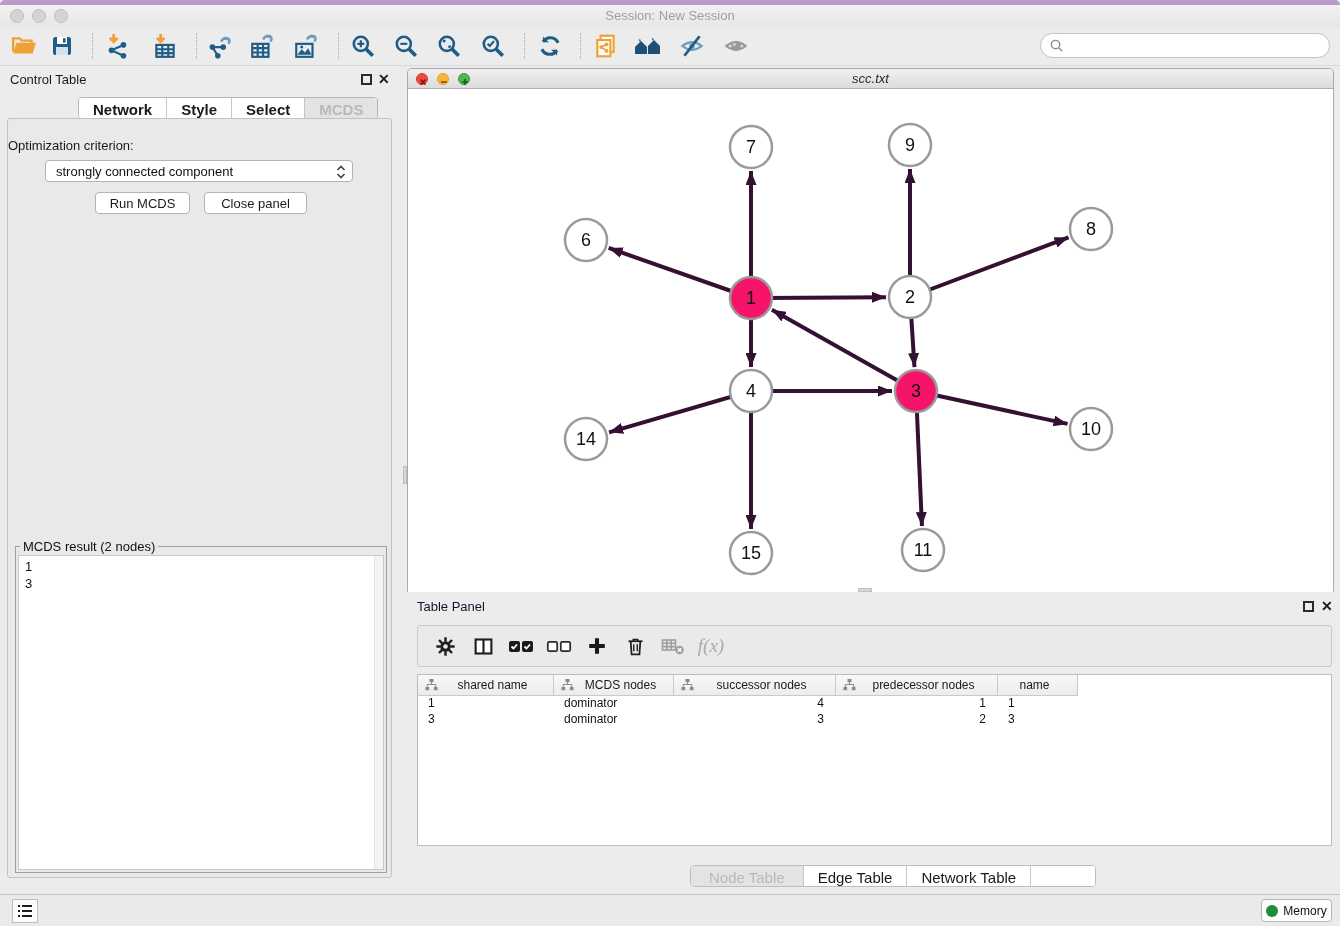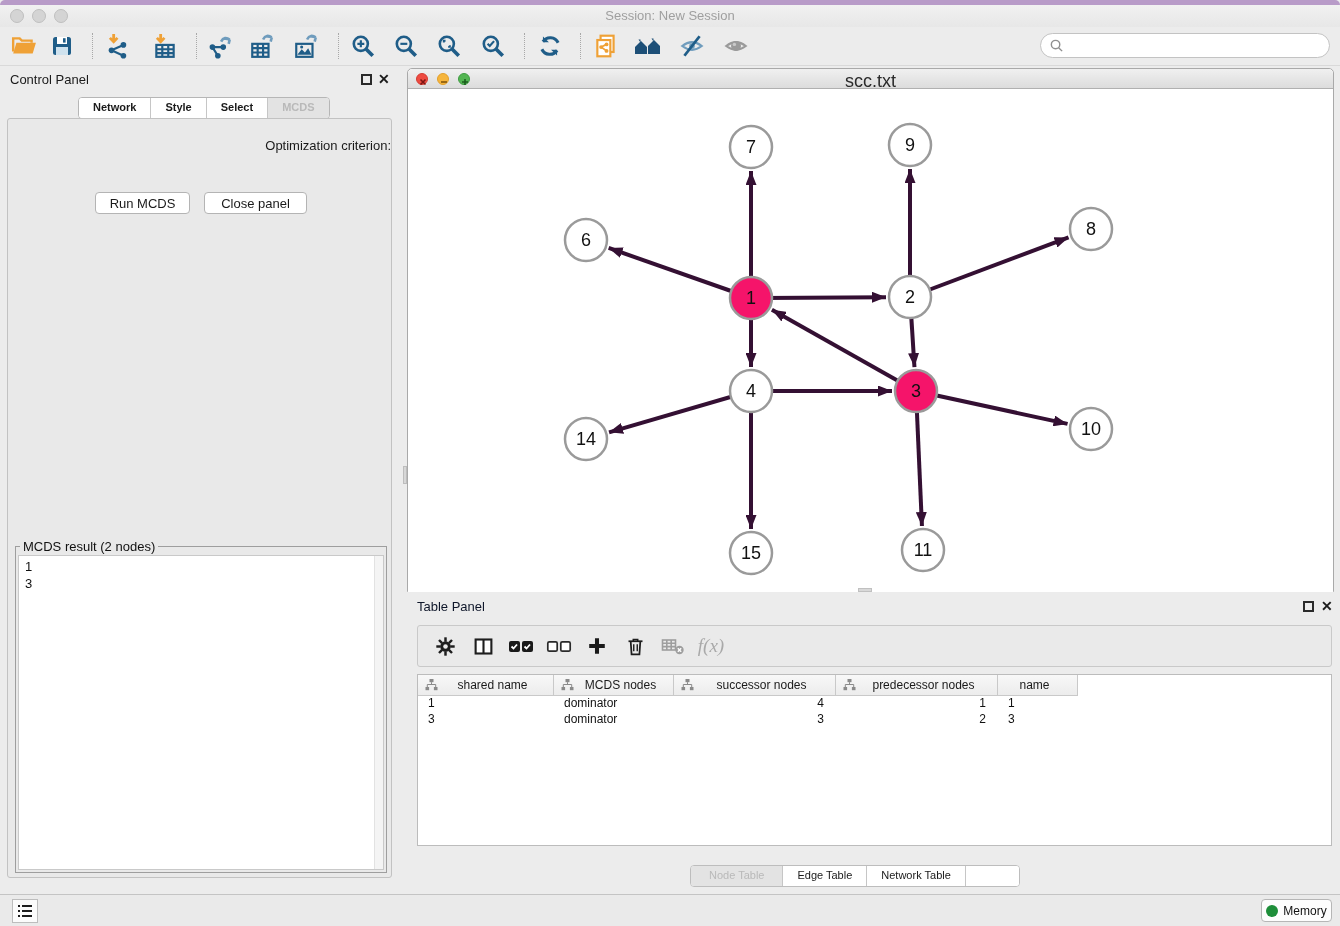--- a/index.html
+++ b/index.html
@@ -227,7 +227,7 @@
   </div>
 
   <div class="control-panel">
-    <div class="cp-title">Control Panel</div>
+    <div class="cp-title">Control Table</div>
     <div class="panel-float" style="left:361px"></div>
     <div class="panel-close" style="left:378px">✕</div>
 

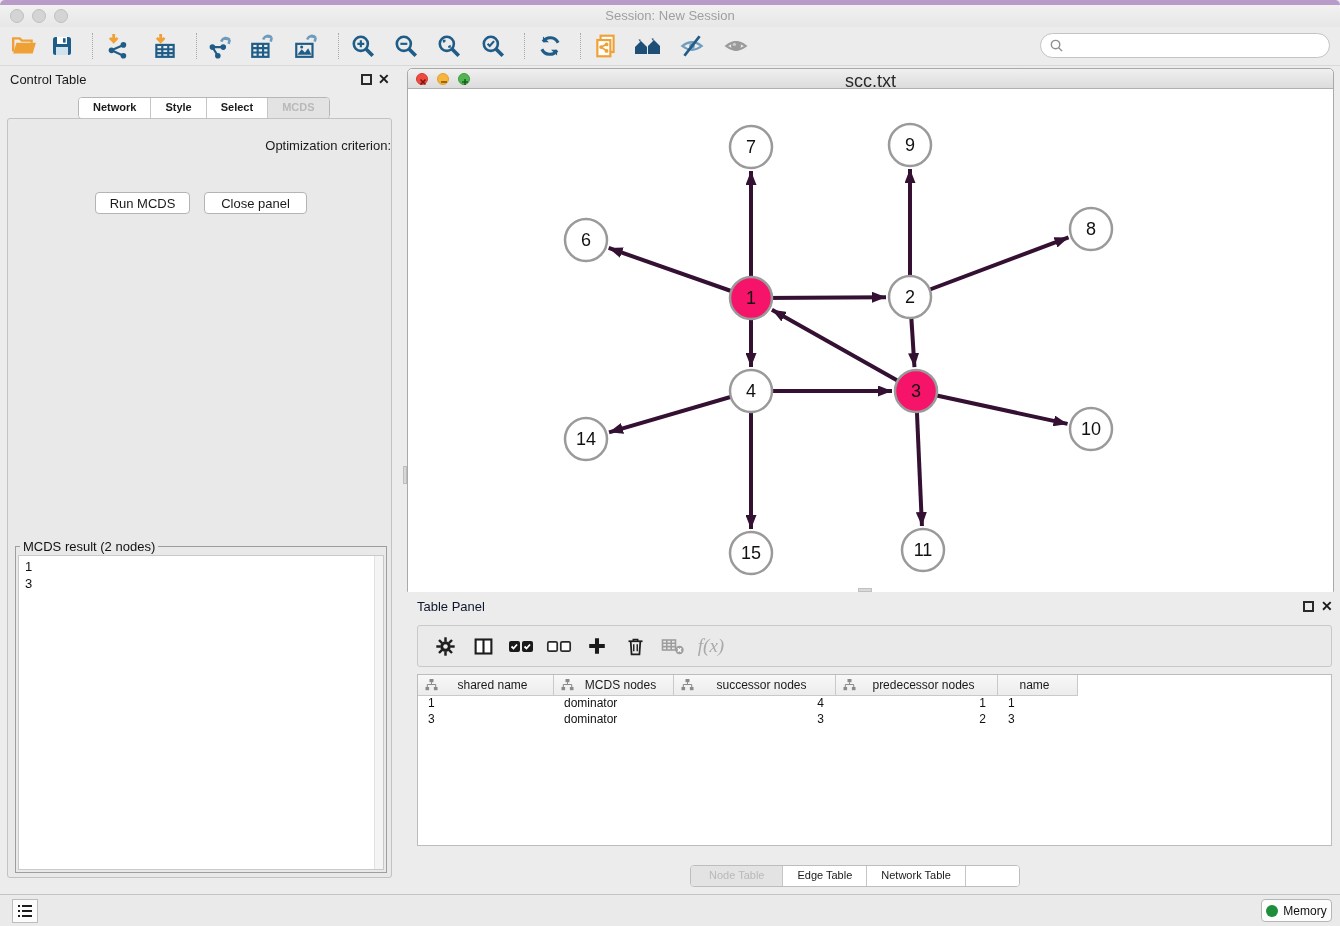--- a/index.html
+++ b/index.html
@@ -45,7 +45,7 @@
   .network-window { position:absolute; left:407px; top:68px; width:927px; height:524px; border:1px solid #a9a9a9; border-radius:5px 5px 0 0; background:#fff; }
   .nw-titlebar { position:absolute; left:0; top:0; right:0; height:20px; background:linear-gradient(#f0f0f0,#dcdcdc); border-bottom:1px solid #b0b0b0; border-radius:5px 5px 0 0; }
   .tl { position:absolute; top:4px; width:12px; height:12px; border-radius:50%; }
-  .nw-title { position:absolute; left:0; right:0; top:2px; text-align:center; font-size:18px; color:#2a2a2a; }
+  .nw-title { position:absolute; left:0; right:0; top:2px; text-align:center; font-size:13px; color:#2a2a2a;font-style:italic; }
   .nw-canvas { position:absolute; left:0; top:20px; width:925px; height:503px; background:#fff; }
   .nw-grip { position:absolute; left:450px; bottom:-1px; width:14px; height:4px; background:#d8d8d8; border:1px solid #c0c0c0; }
 

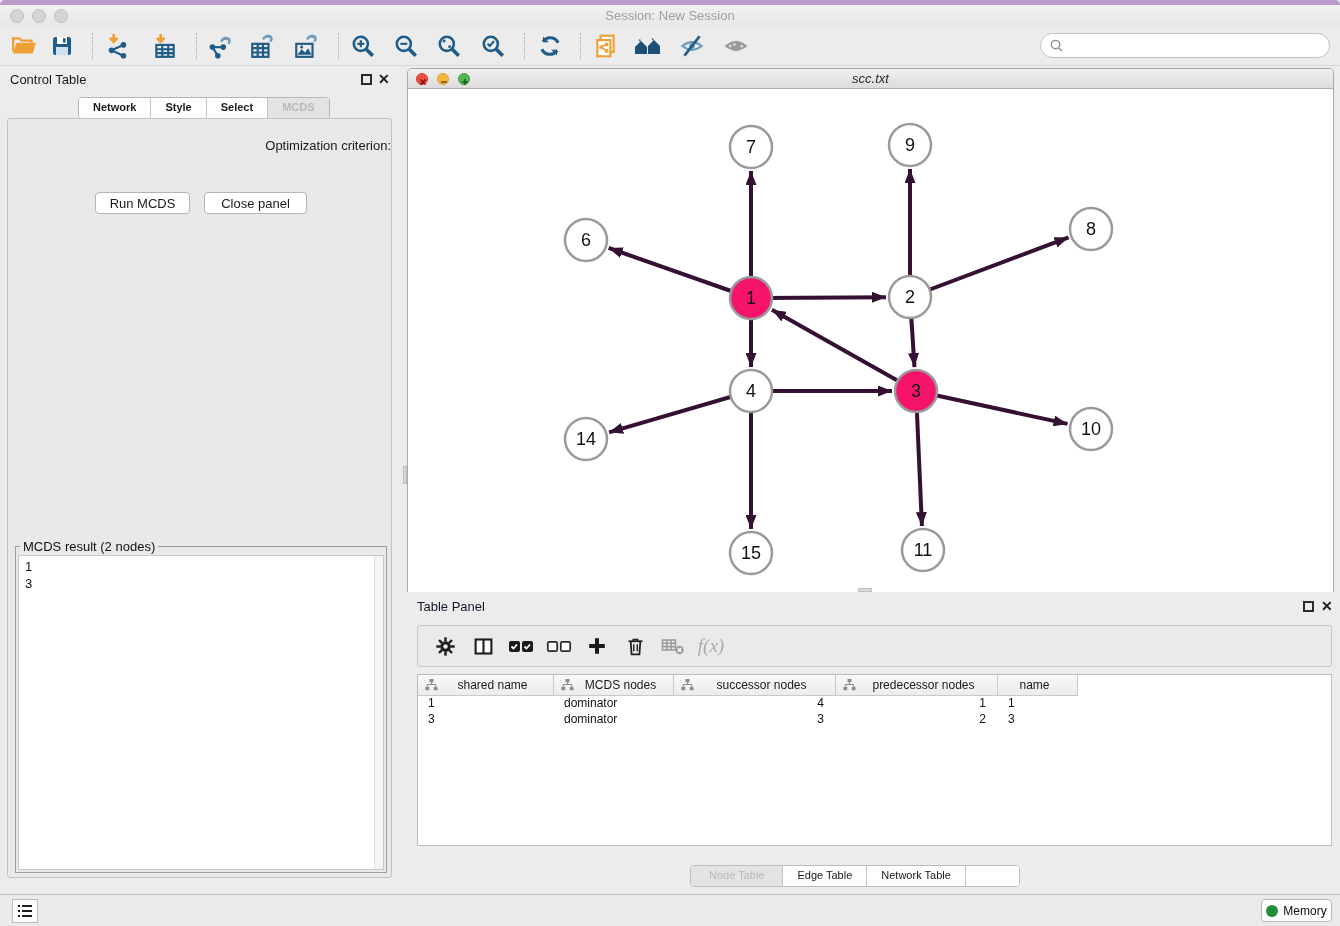--- a/index.html
+++ b/index.html
@@ -26,7 +26,7 @@
   .panel-float { position:absolute; width:11px; height:11px; border:2px solid #2a2a2a; top:8px; }
   .panel-close { position:absolute; top:5px; font-size:14px; font-weight:bold; color:#1a1a1a; }
   .cp-tabs { position:absolute; left:78px; top:31px; height:22px; display:flex; border:1px solid #b6b6b6; border-radius:4px; overflow:hidden; background:#fff; }
-  .seg { padding:3px 14px; font-size:11px; font-weight:bold; color:#1a1a1a; border-right:1px solid #c6c6c6; background:#fff; }
+  .seg { padding:3px 14px; font-size:15px; font-weight:bold; color:#1a1a1a; border-right:1px solid #c6c6c6; background:#fff; }
   .seg:last-child { border-right:none; }
   .seg.active { background:#e3e3e3; color:#b9b9b9; }
   .cp-inner { position:absolute; left:7px; top:52px; width:385px; height:760px; background:#e9e9e9; border:1px solid #c2c2c2; border-radius:3px; }

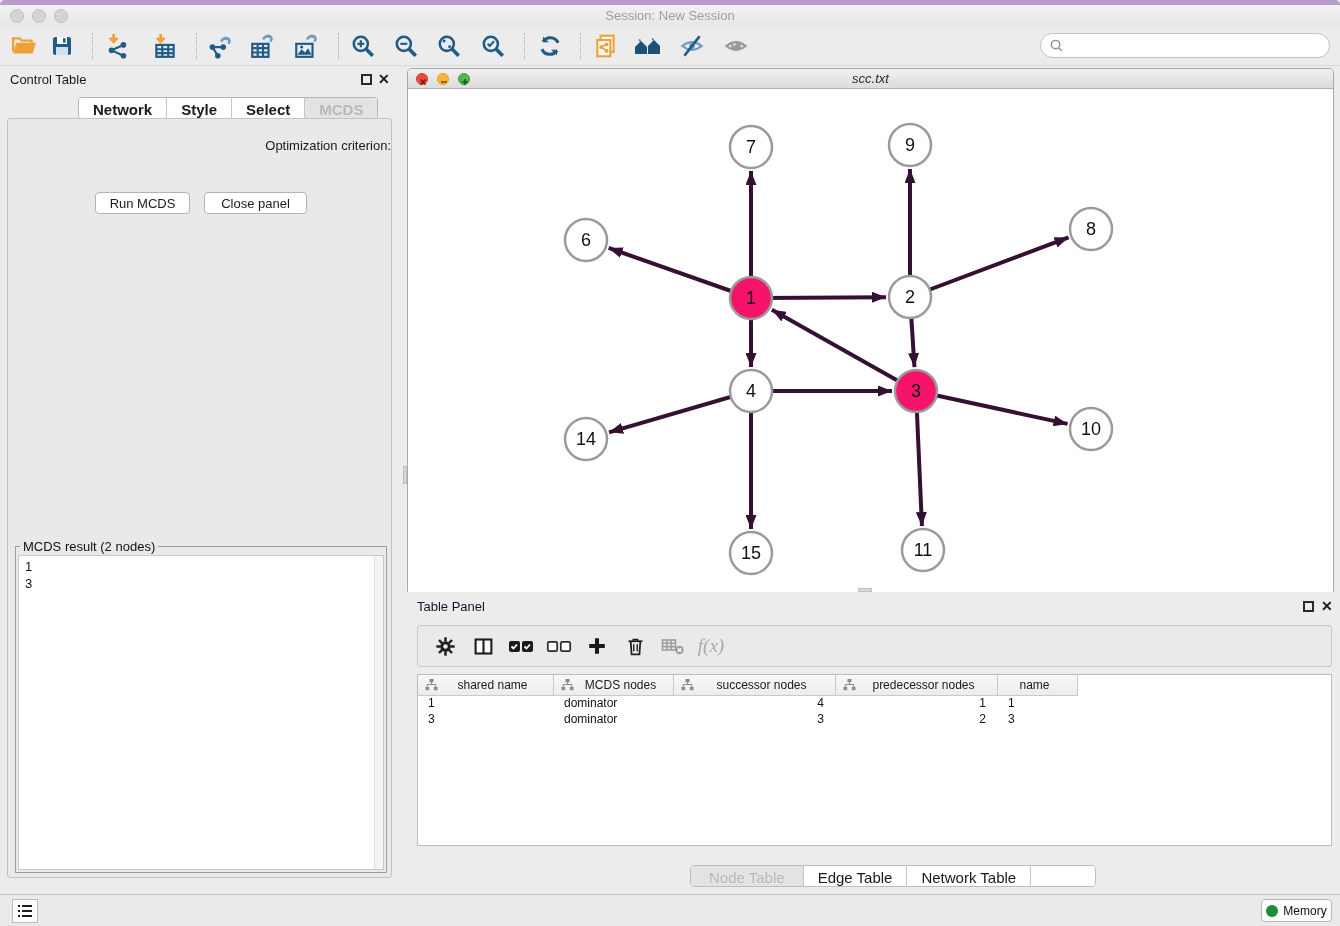--- a/index.html
+++ b/index.html
@@ -30,7 +30,7 @@
   .seg:last-child { border-right:none; }
   .seg.active { background:#e3e3e3; color:#b9b9b9; }
   .cp-inner { position:absolute; left:7px; top:52px; width:385px; height:760px; background:#e9e9e9; border:1px solid #c2c2c2; border-radius:3px; }
-  .opt-label { position:absolute; left:0; right:0; top:19px; text-align:right; font-size:13px; color:#1a1a1a; }
+  .opt-label { position:absolute; left:0; right:0; top:19px; text-align:left; font-size:13px; color:#1a1a1a; }
   .dropdown { position:absolute; left:37px; top:41px; width:308px; height:22px; background:#fff; border:1px solid #b2b2b2; border-radius:4px; font-size:13px; color:#111; display:flex; align-items:center; padding-left:10px; }
   .dd-arrows { position:absolute; right:6px; top:3px; }
   .btn { position:absolute; height:22px; background:#fff; border:1px solid #b4b4b4; border-radius:4px; font-size:13px; color:#1a1a1a; display:flex; align-items:center; justify-content:center; }

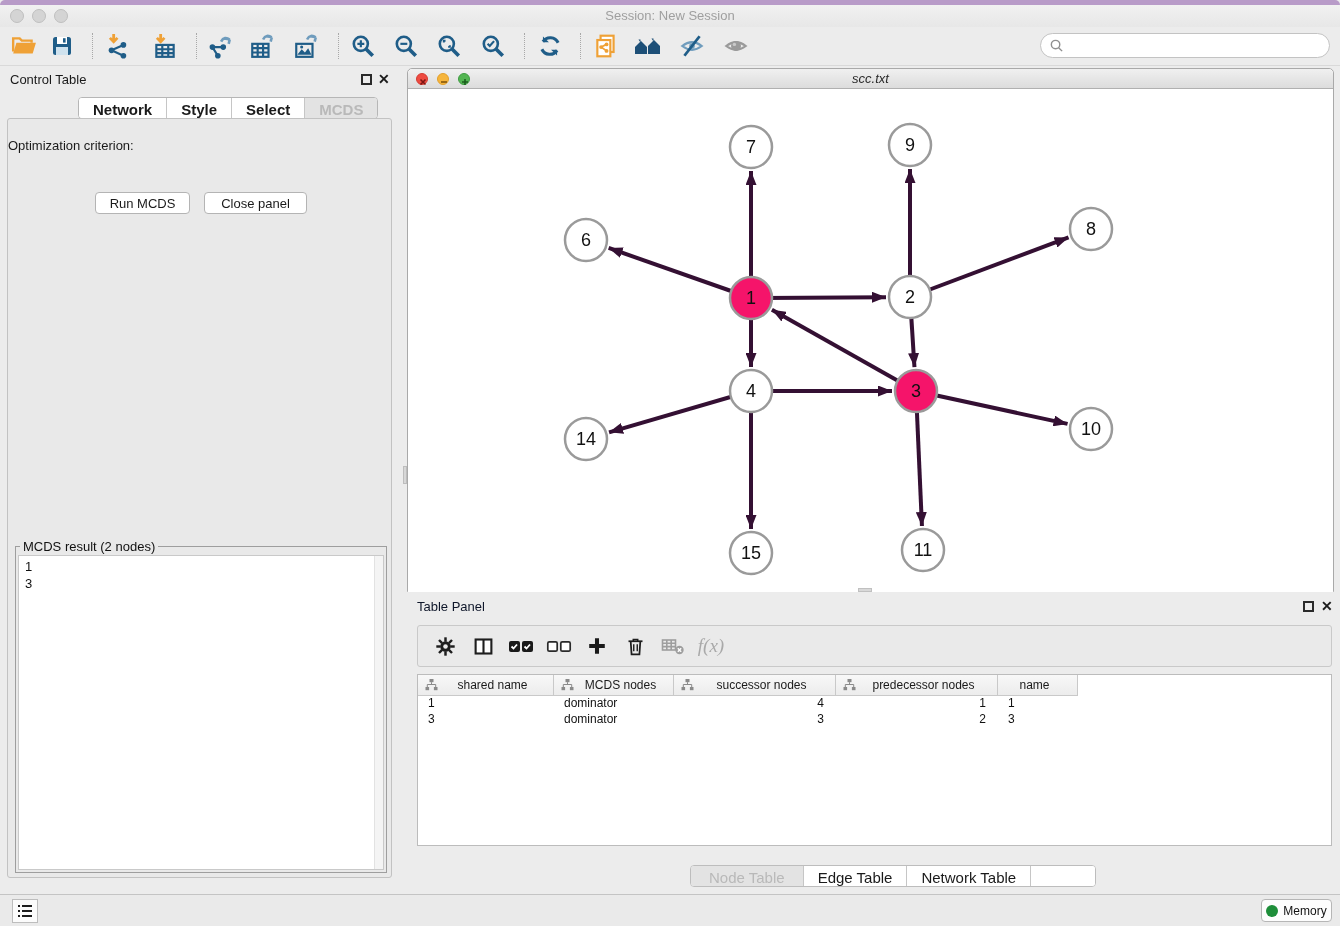--- a/index.html
+++ b/index.html
@@ -240,6 +240,15 @@
 
     <div class="cp-inner">
       <div class="opt-label">Optimization criterion:</div>
+      <div class="dropdown">
+        <span>strongly connected component</span>
+        <span class="dd-arrows">
+          <svg width="10" height="16" viewBox="0 0 10 16">
+              <path d="M1.5 6 L5 2.5 L8.5 6" fill="none" stroke="#444" stroke-width="1.6"></path>
+              <path d="M1.5 10 L5 13.5 L8.5 10" fill="none" stroke="#444" stroke-width="1.6"></path>
+            </svg>
+        </span>
+      </div>
       <div class="btn" style="left:87px; top:73px; width:95px">Run MCDS</div>
       <div class="btn" style="left:196px; top:73px; width:103px">Close panel</div>
 

